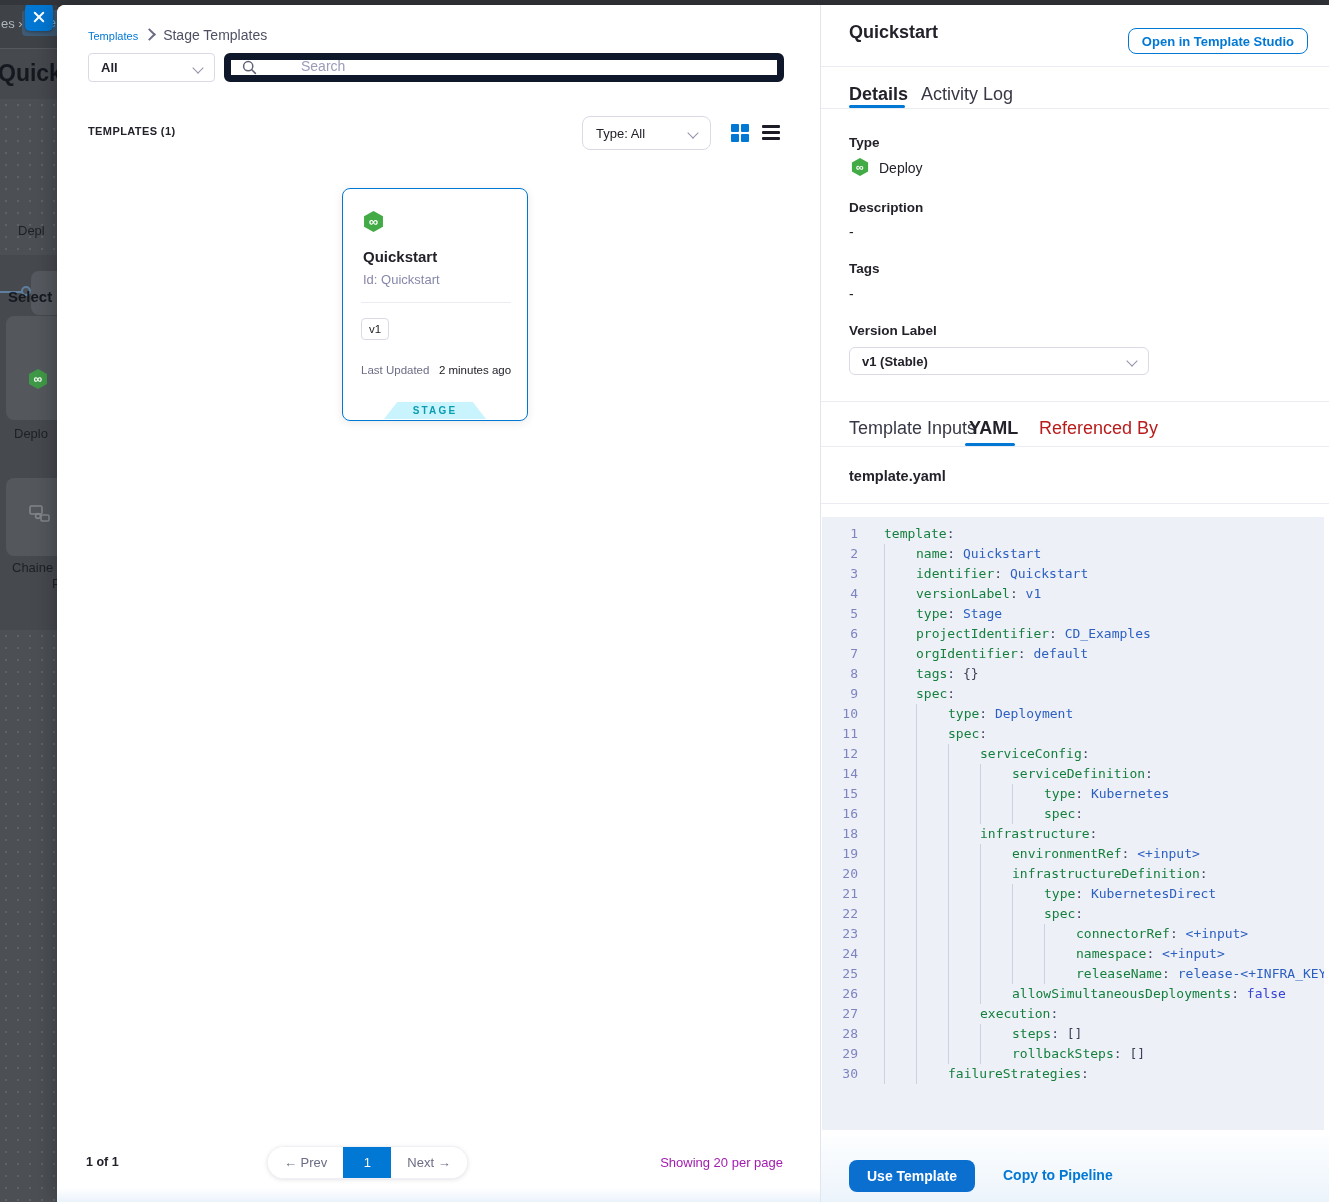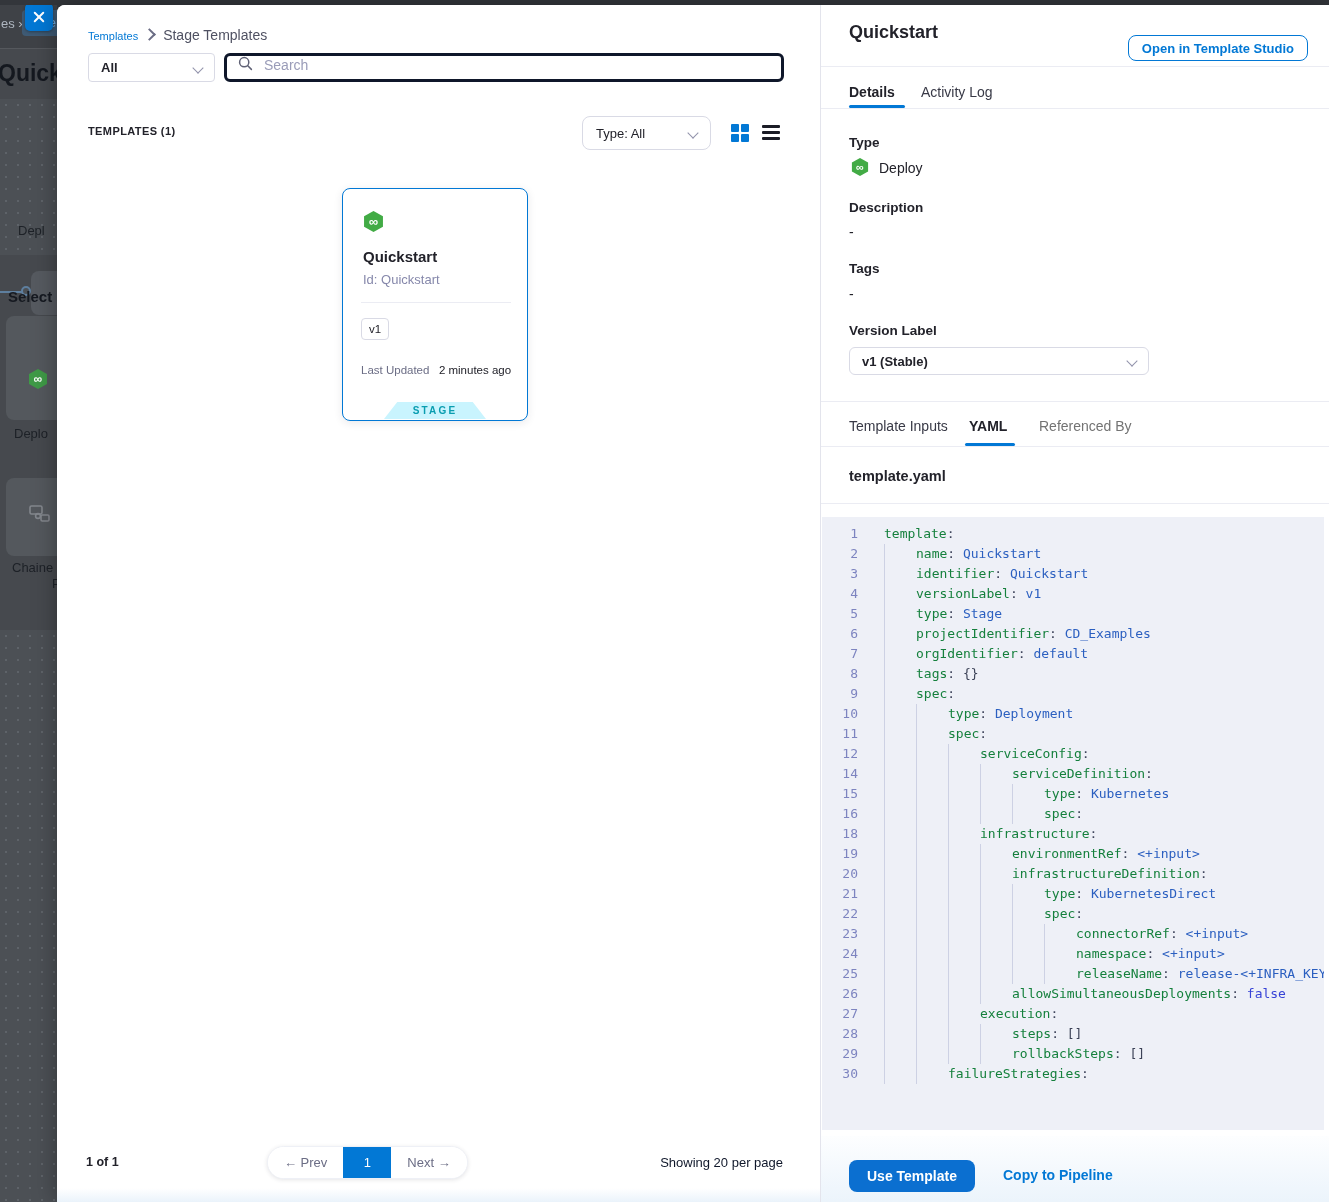--- a/index.html
+++ b/index.html
@@ -206,7 +206,7 @@
 
     <div id="panel-right" class="abs">
       <div class="abs rp-title" style="left:28px;top:17px;">Quickstart</div>
-      <button class="abs ots-btn" style="right:21px;top:30px;">Open in Template Studio</button>
+      <button class="abs ots-btn" style="right:21px;top:23px;">Open in Template Studio</button>
       <div class="abs hdiv" style="left:0;top:61px;width:509px;"></div>
 
       <span class="abs tab active" style="left:28px;top:79px;">Details</span>

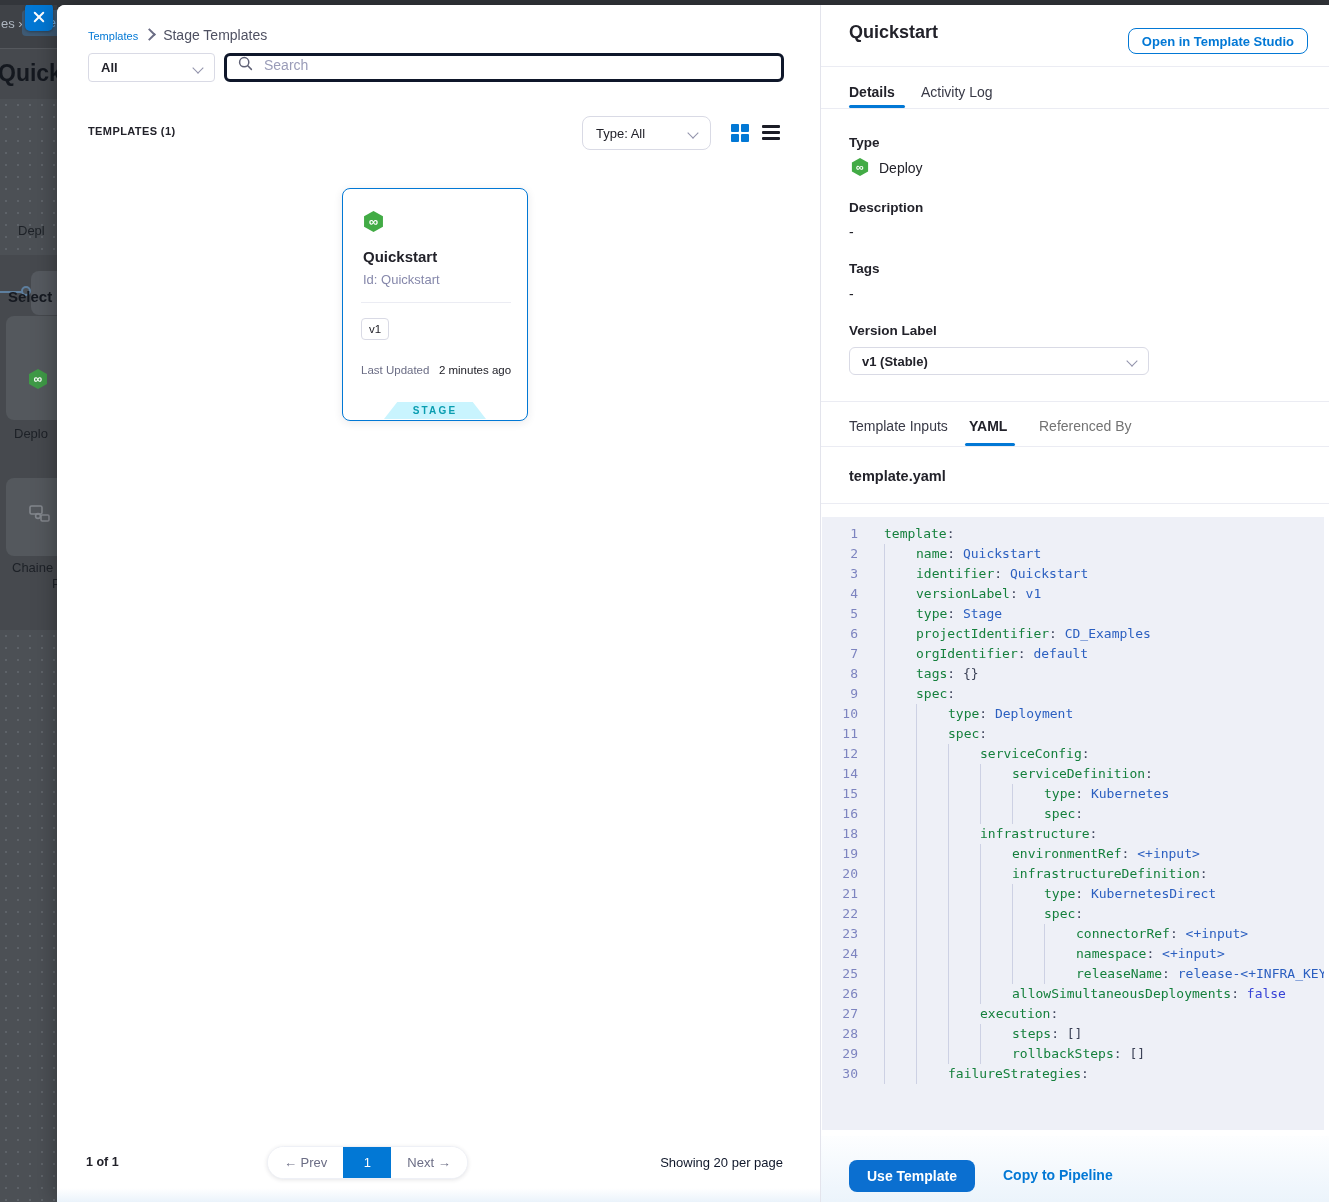--- a/index.html
+++ b/index.html
@@ -41,7 +41,7 @@
 
   
   .selectbox{box-sizing:border-box;background:#fff;border:1px solid #d9dae5;display:flex;align-items:center;justify-content:space-between;cursor:pointer;}
-  .searchbox{box-sizing:border-box;background:#fff;border:3px solid #0f172a;border-radius:6px;display:flex;align-items:flex-start;}
+  .searchbox{box-sizing:border-box;background:#fff;border:7px solid #0f172a;border-radius:6px;display:flex;align-items:flex-end;gap:33px;}
   .searchbox input{border:none;outline:none;flex:1;font-size:14px;color:#22222a;font-family:inherit;background:transparent;}
   .searchbox input::placeholder{color:#9a9cb8;}
 

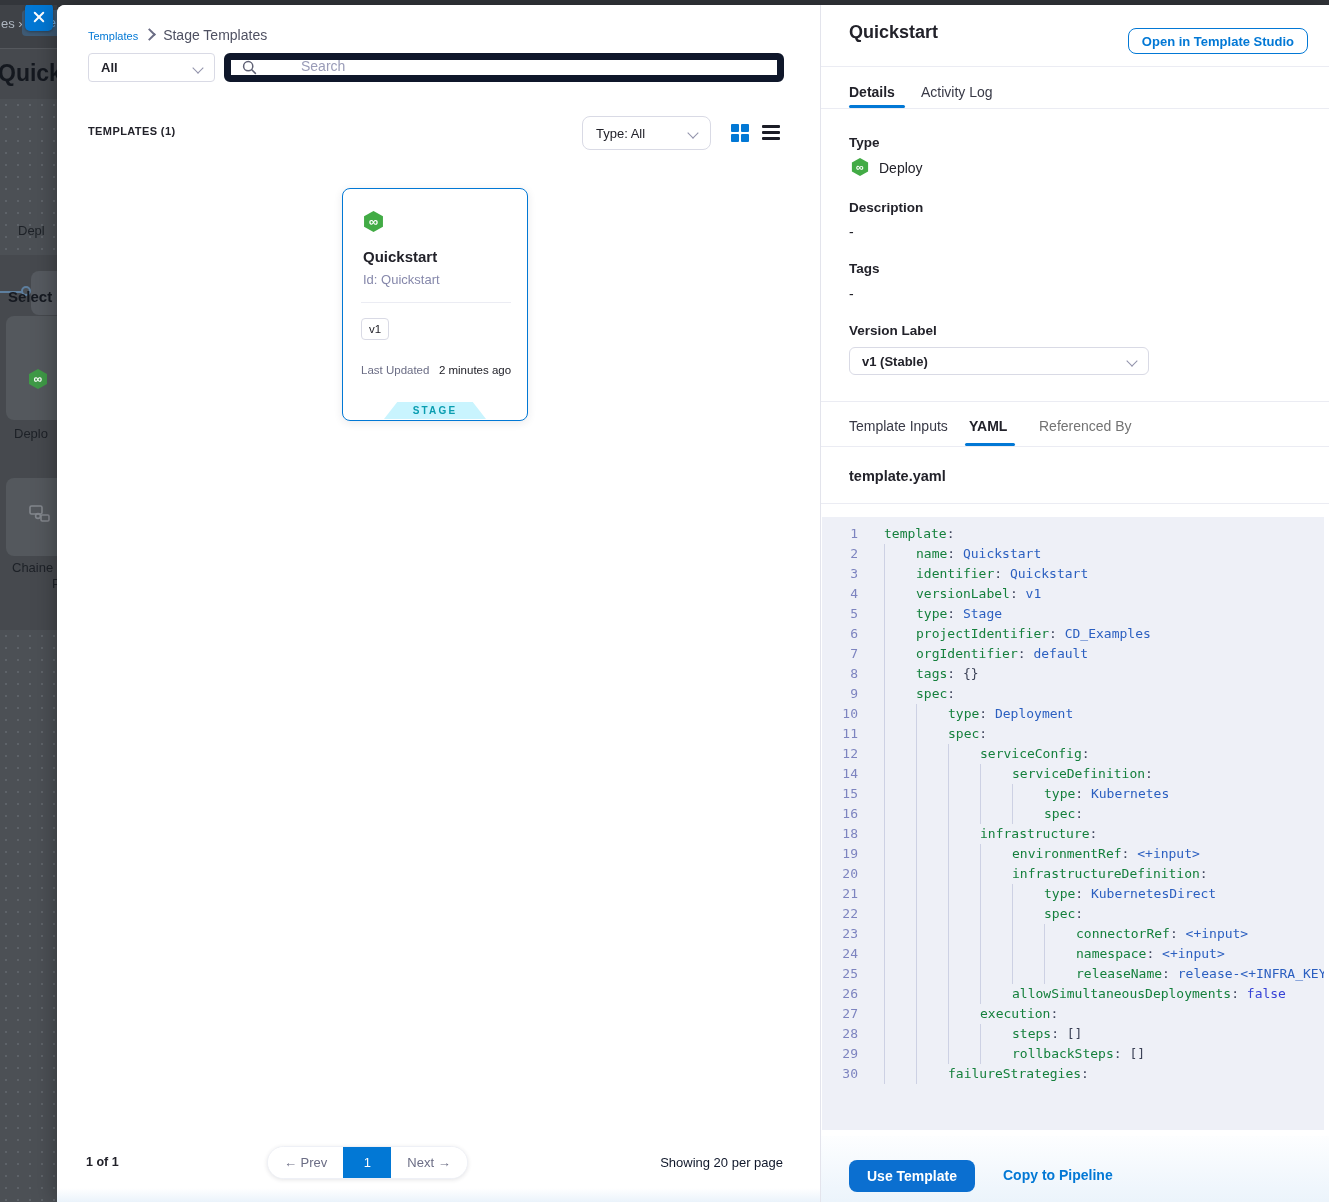--- a/index.html
+++ b/index.html
@@ -73,7 +73,7 @@
   .rp-title{font-size:18px;font-weight:bold;color:#22222a;}
   .ots-btn{box-sizing:border-box;height:26px;padding:0 13px;border:1.5px solid #0278d5;border-radius:8px;background:#fff;color:#0278d5;font-size:13px;font-weight:bold;line-height:23px;cursor:pointer;}
   .hdiv{height:1px;background:#ebecf3;}
-  .tab{font-size:14px;color:#383946;cursor:pointer;}
+  .tab{font-size:18px;color:#383946;cursor:pointer;}
   .tab.active{color:#22222a;font-weight:bold;}
   .tab.muted{color:#737373;}
   .tab-underline{height:3px;background:#0278d5;border-radius:2px;}

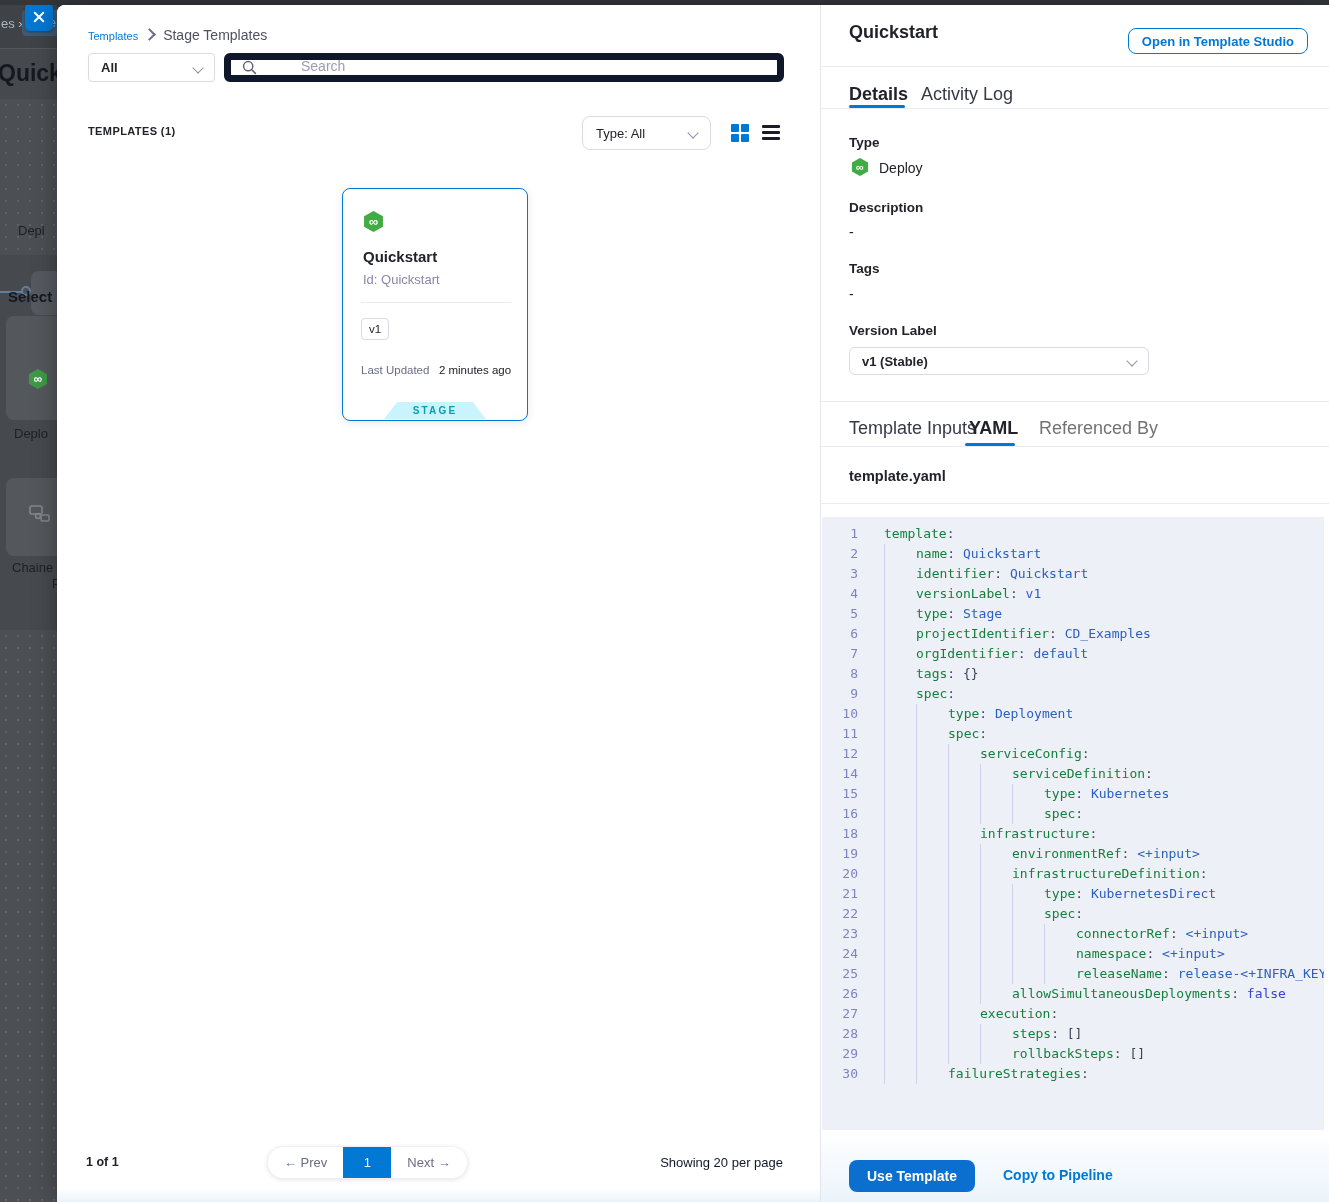--- a/index.html
+++ b/index.html
@@ -75,7 +75,7 @@
   .hdiv{height:1px;background:#ebecf3;}
   .tab{font-size:18px;color:#383946;cursor:pointer;}
   .tab.active{color:#22222a;font-weight:bold;}
-  .tab.muted{color:#737373;}
+  .tab.muted{color:#b91c1c;}
   .tab-underline{height:3px;background:#0278d5;border-radius:2px;}
   .fld-label{font-size:13.5px;font-weight:bold;color:#22222a;}
   .fld-value{font-size:14px;color:#22222a;}

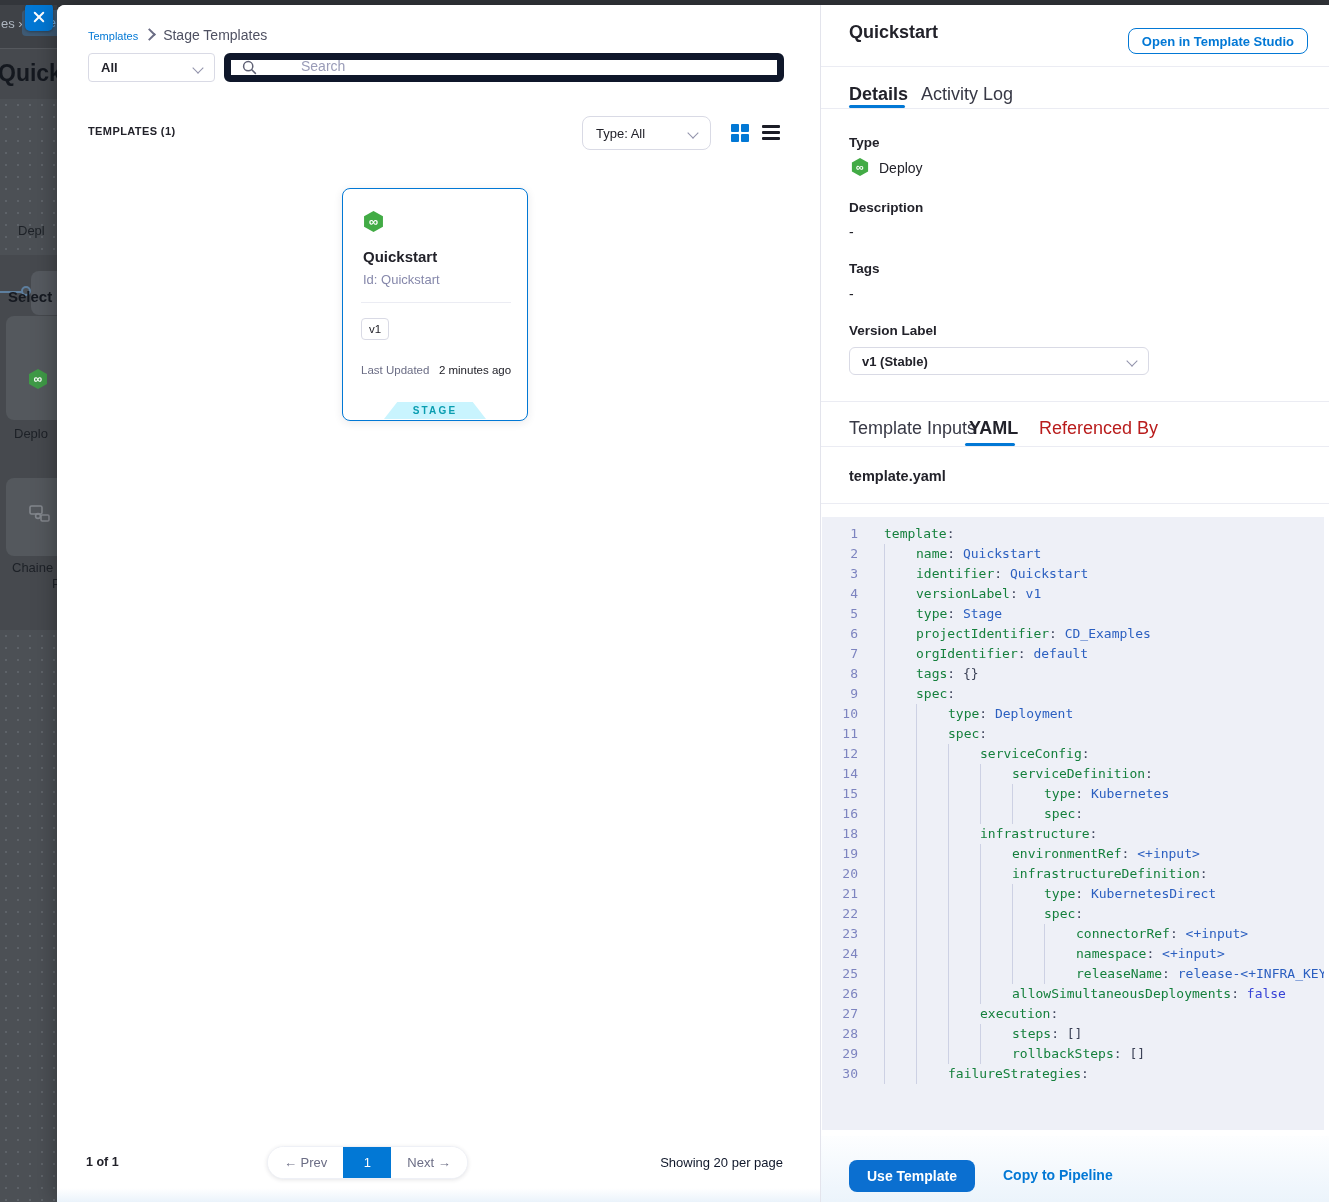--- a/index.html
+++ b/index.html
@@ -67,7 +67,7 @@
   .pill{display:flex;align-items:stretch;height:31px;background:#fff;border:1px solid #eef0f6;border-radius:17px;overflow:hidden;box-shadow:0 1px 4px rgba(40,41,61,.12);}
   .pill .pbtn{display:flex;align-items:center;padding:0 16px;font-size:13px;color:#6b6d85;background:#fff;cursor:pointer;}
   .pill .pcur{display:flex;align-items:center;justify-content:center;width:48px;background:#0278d5;color:#fff;font-size:13px;cursor:pointer;}
-  .showing{font-size:13px;color:#0f172a;}
+  .showing{font-size:13px;color:#a21caf;}
 
   
   .rp-title{font-size:18px;font-weight:bold;color:#22222a;}

